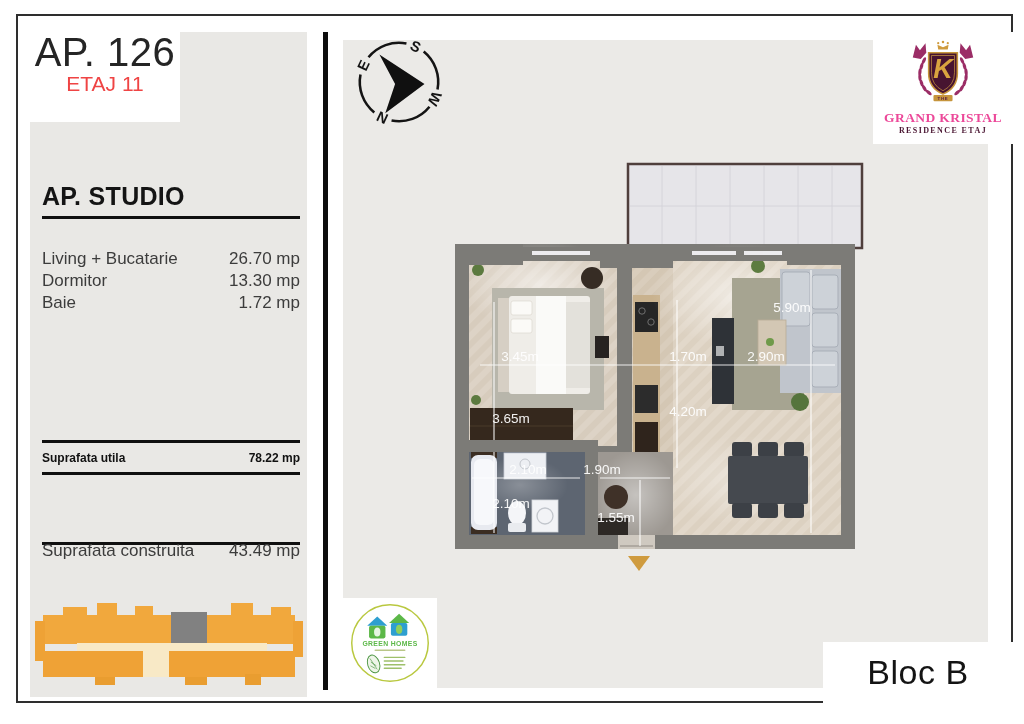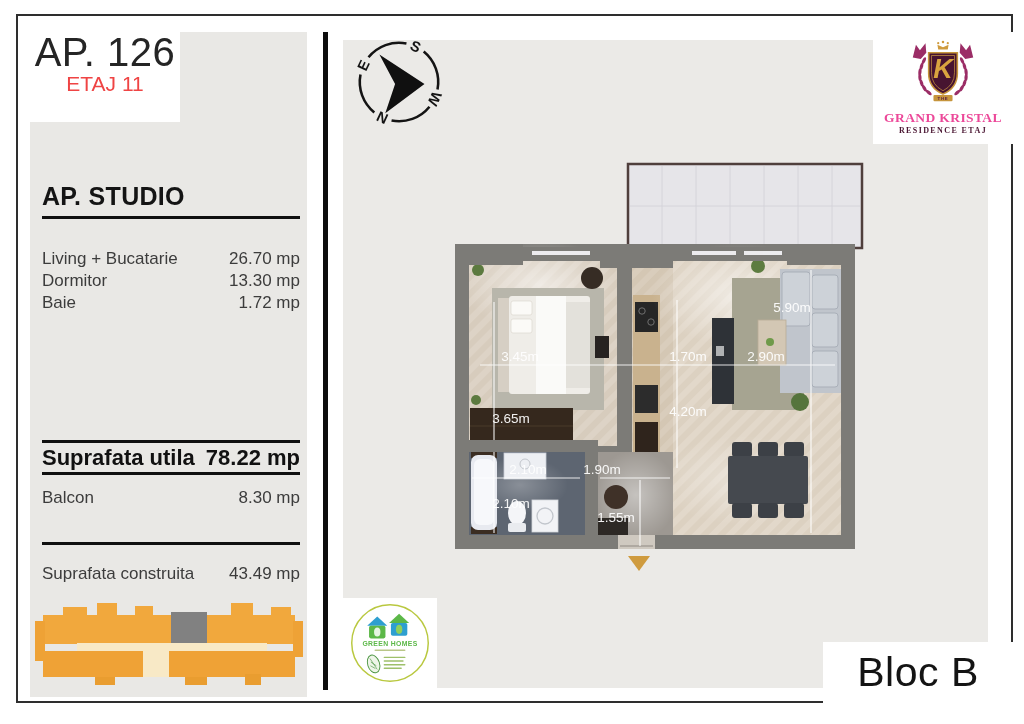--- a/index.html
+++ b/index.html
@@ -15,7 +15,7 @@
   .rule{left:42px;width:258px;background:#101010;}
   .rowlist{left:42px;width:258px;}
   .rrow{display:flex;justify-content:space-between;font-size:17px;color:#3c3c3c;line-height:22px;}
-  .rrow.b{font-weight:bold;color:#111;font-size:22px;}
+  .rrow.b{font-weight:bold;color:#111;font-size:12px;}
   
   #compass{left:350px;top:33px;width:98px;height:98px;}
   #gk-logo{left:873px;top:32px;width:140px;height:112px;background:#ffffff;}

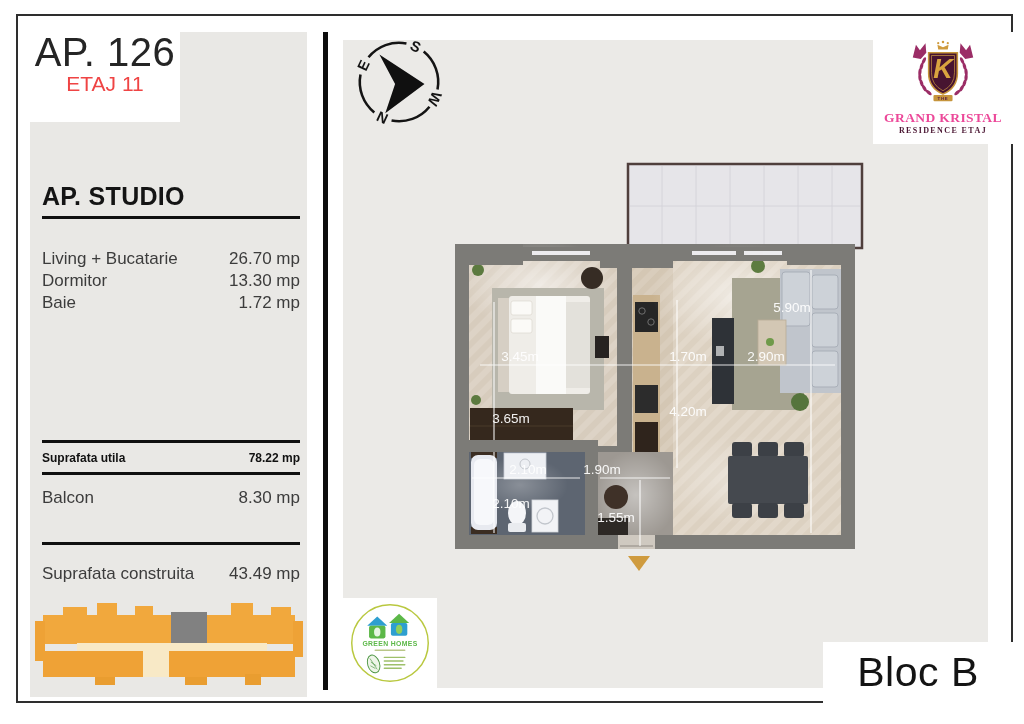--- a/index.html
+++ b/index.html
@@ -74,10 +74,6 @@
 <div class="abs rule" style="top:472px;height:3px;"></div>
 
 <div class="abs rowlist" style="top:487px;">
-  <div class="rrow">
-    <span>Balcon</span>
-    <span>8.30 mp</span>
-  </div>
 </div>
 <div class="abs rule" style="top:542px;height:2.5px;"></div>
 <div class="abs rowlist" style="top:563px;">

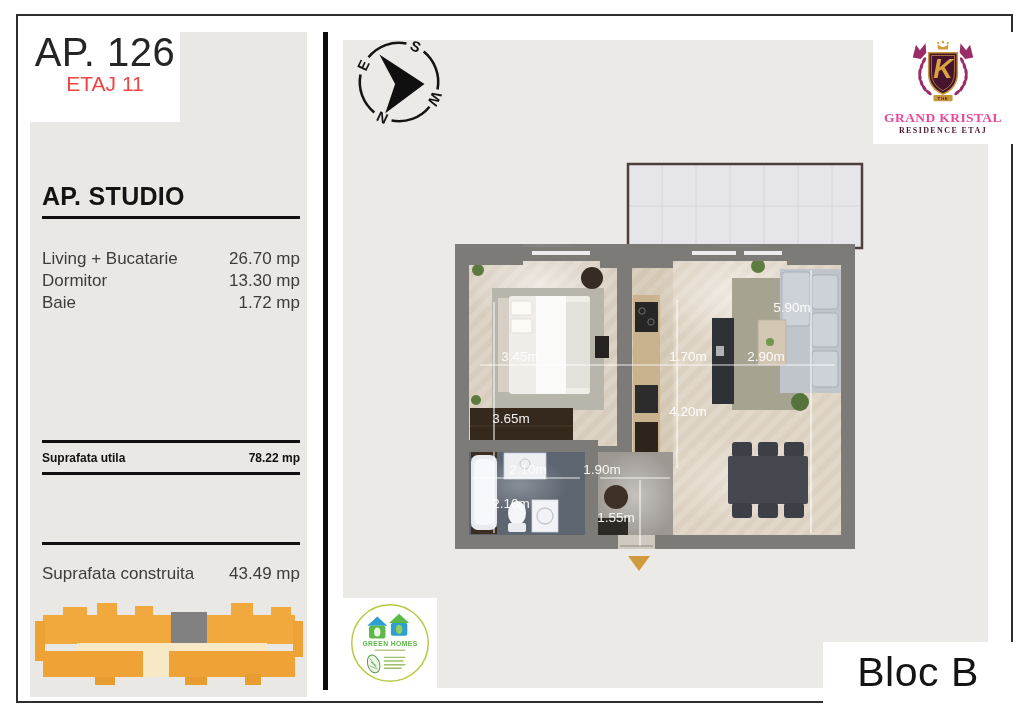--- a/index.html
+++ b/index.html
@@ -76,7 +76,7 @@
 <div class="abs rowlist" style="top:487px;">
 </div>
 <div class="abs rule" style="top:542px;height:2.5px;"></div>
-<div class="abs rowlist" style="top:563px;">
+<div class="abs rowlist" style="top:540px;">
   <div class="rrow">
     <span>Suprafata construita</span>
     <span>43.49 mp</span>

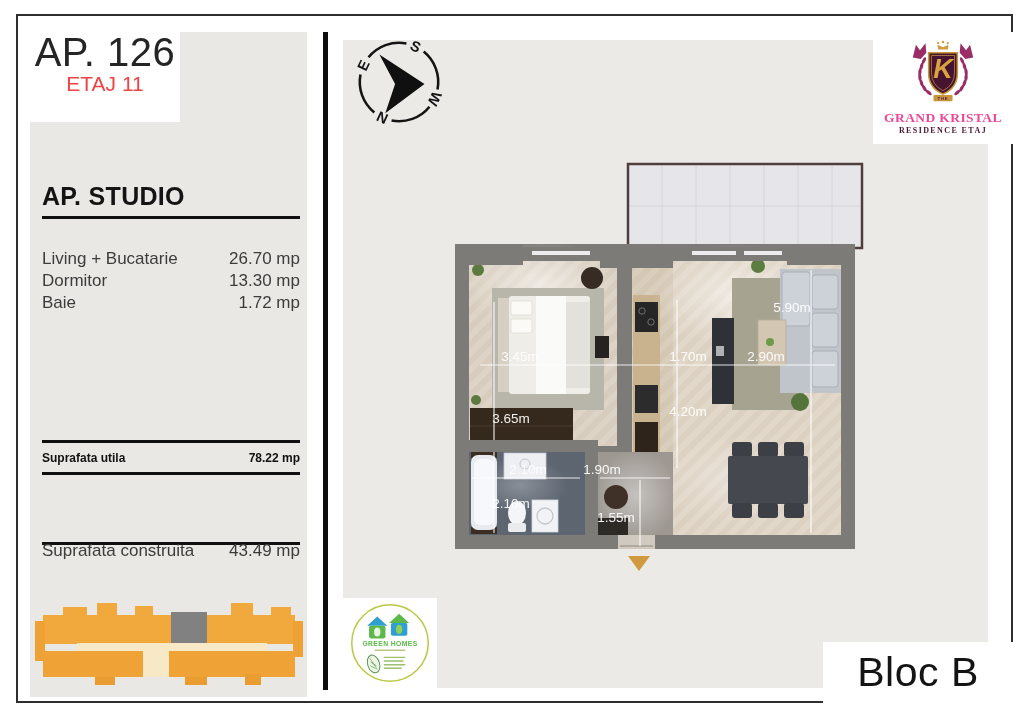--- a/index.html
+++ b/index.html
@@ -31,7 +31,7 @@
   
   #eco-box{left:343px;top:598px;width:94px;height:90px;background:#ffffff;display:flex;align-items:center;justify-content:center;}
   #bloc-box{left:823px;top:642px;width:190px;height:61px;background:#ffffff;display:flex;align-items:center;justify-content:center;}
-  #bloc-label{font-size:41px;color:#141414;letter-spacing:.5px;}
+  #bloc-label{font-size:34px;color:#141414;letter-spacing:.5px;}
   #bldg{left:35px;top:599px;width:268px;height:96px;}
 </style>
 </head>

